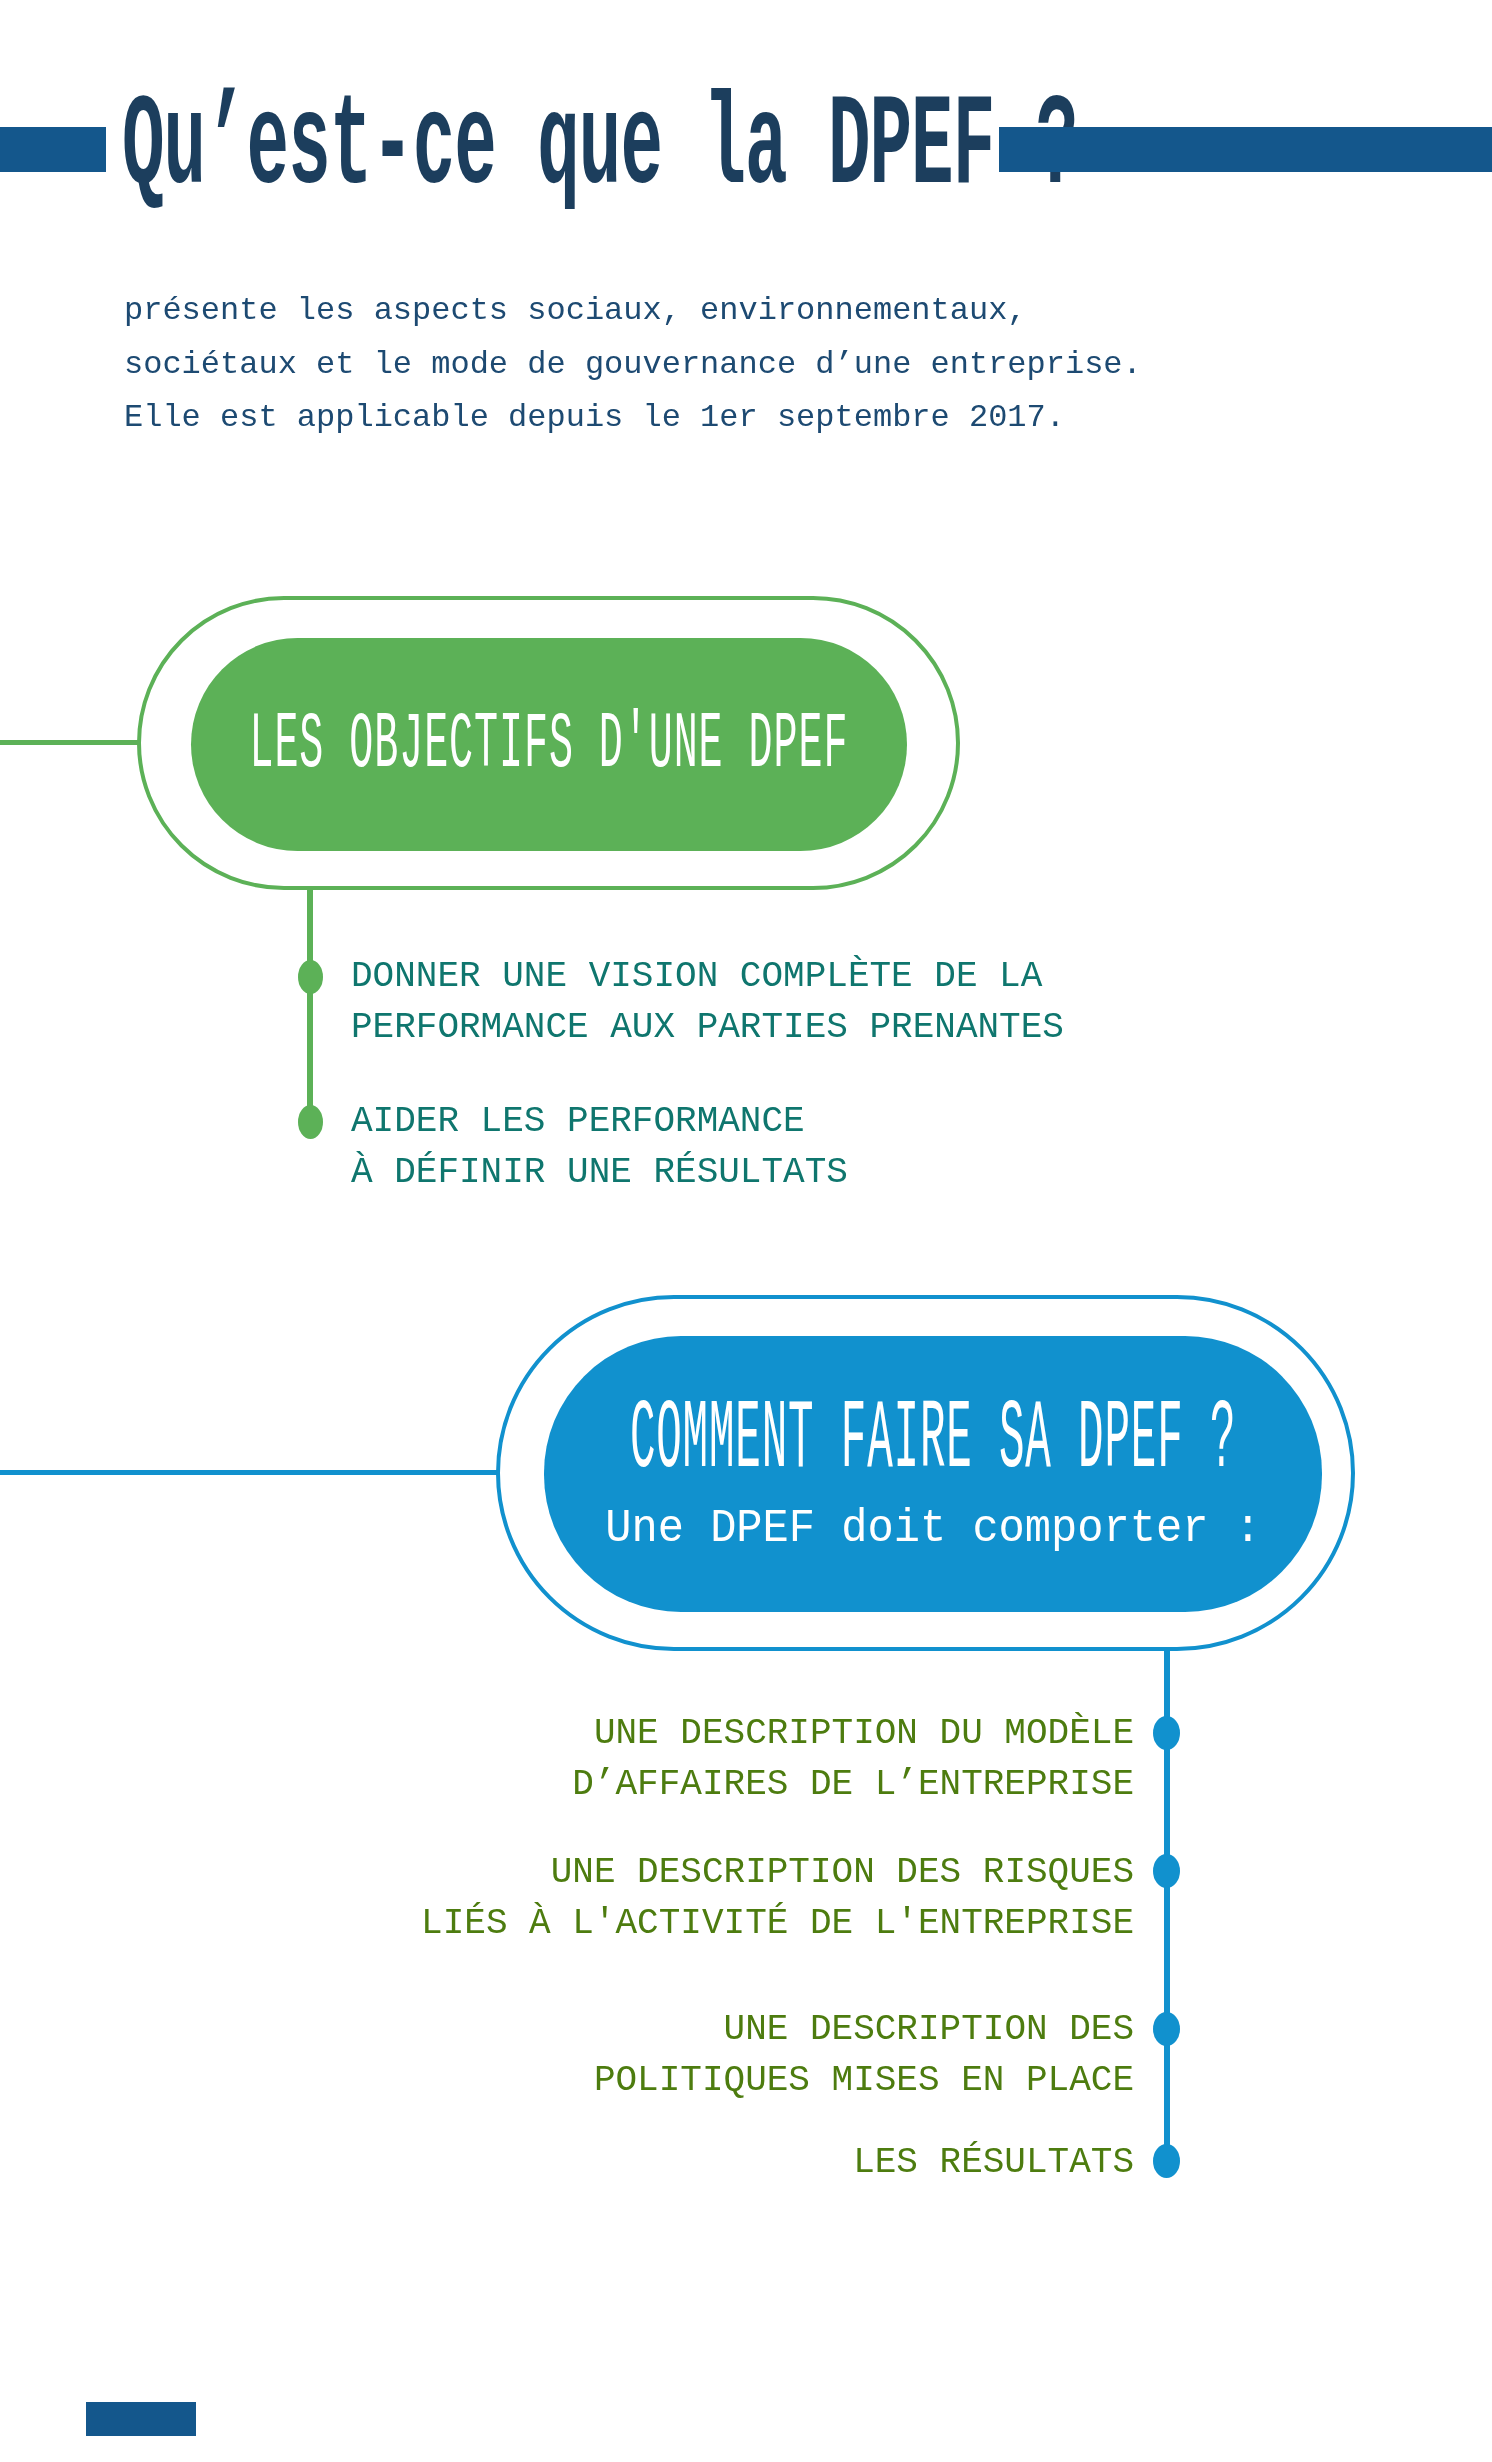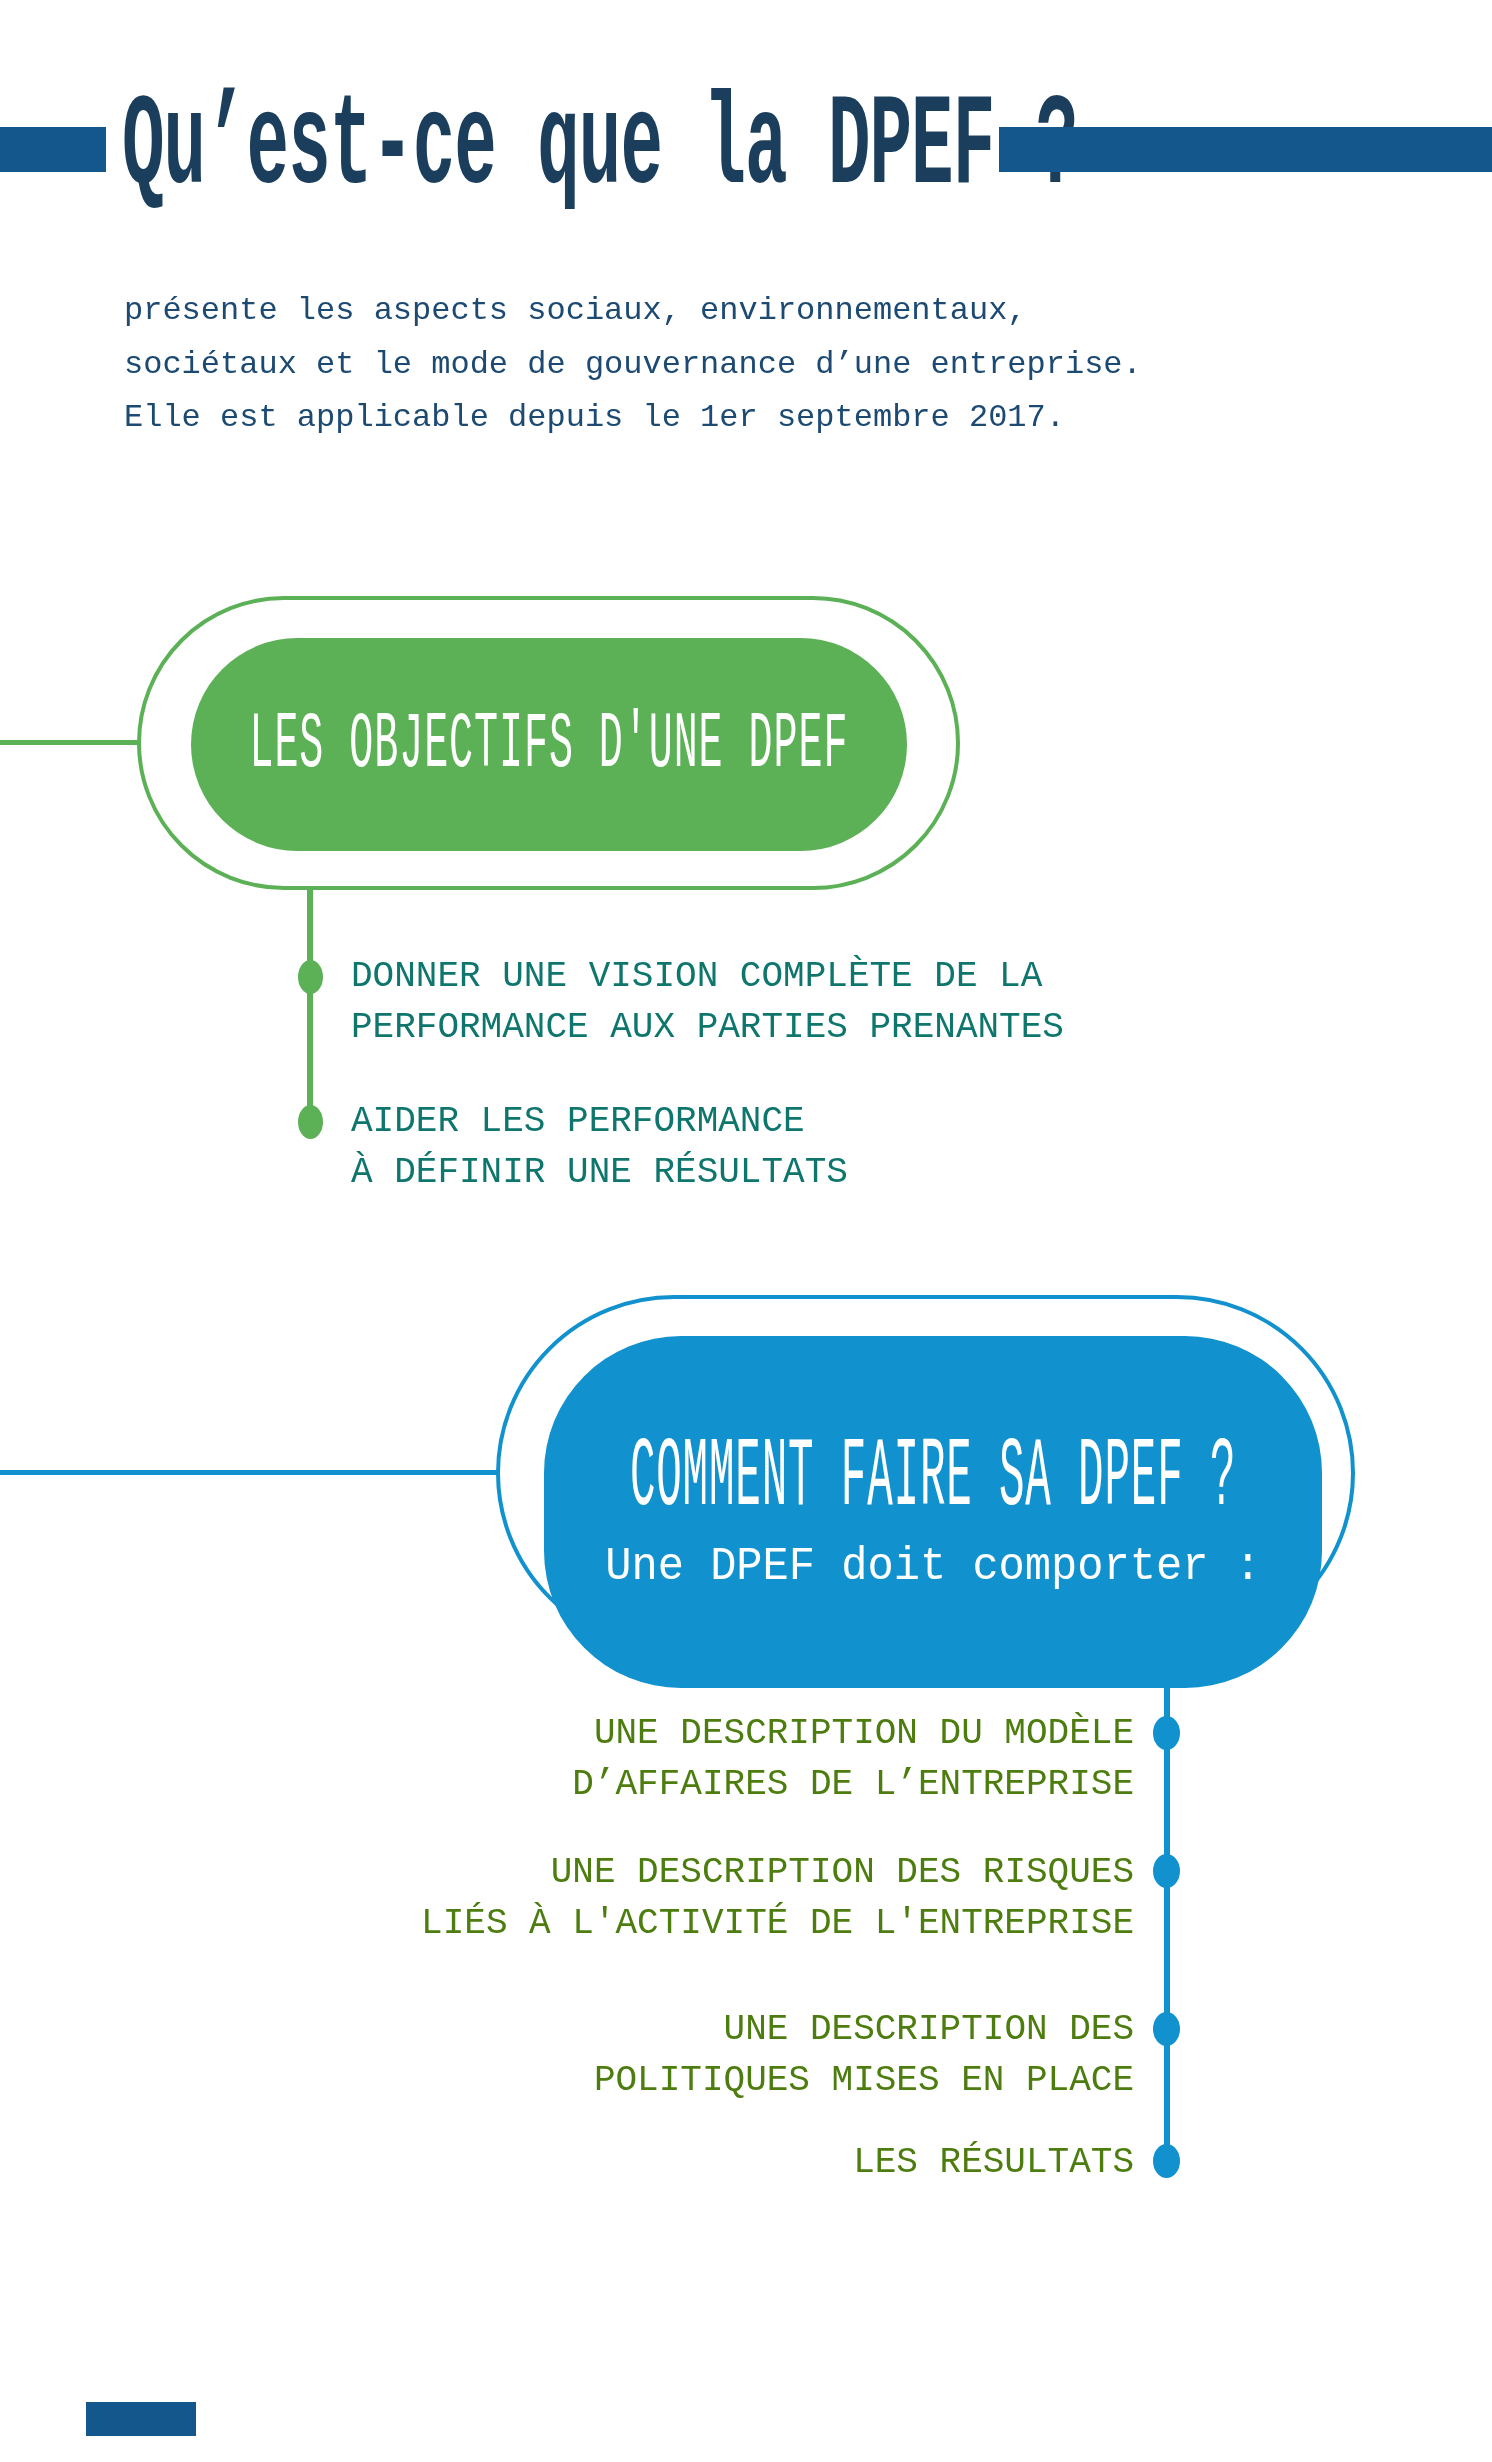--- a/index.html
+++ b/index.html
@@ -60,7 +60,7 @@
     border:4.8px solid #1191ce; border-radius:179px; background:#ffffff; box-sizing:border-box;
   }
   .b-inner {
-    position:absolute; left:544px; top:1336px; width:778px; height:352px;
+    position:absolute; left:544px; top:1336px; width:778px; height:276px;
     background:#1191ce; border-radius:137px;
     display:flex; flex-direction:column; align-items:center; justify-content:center;
   }

